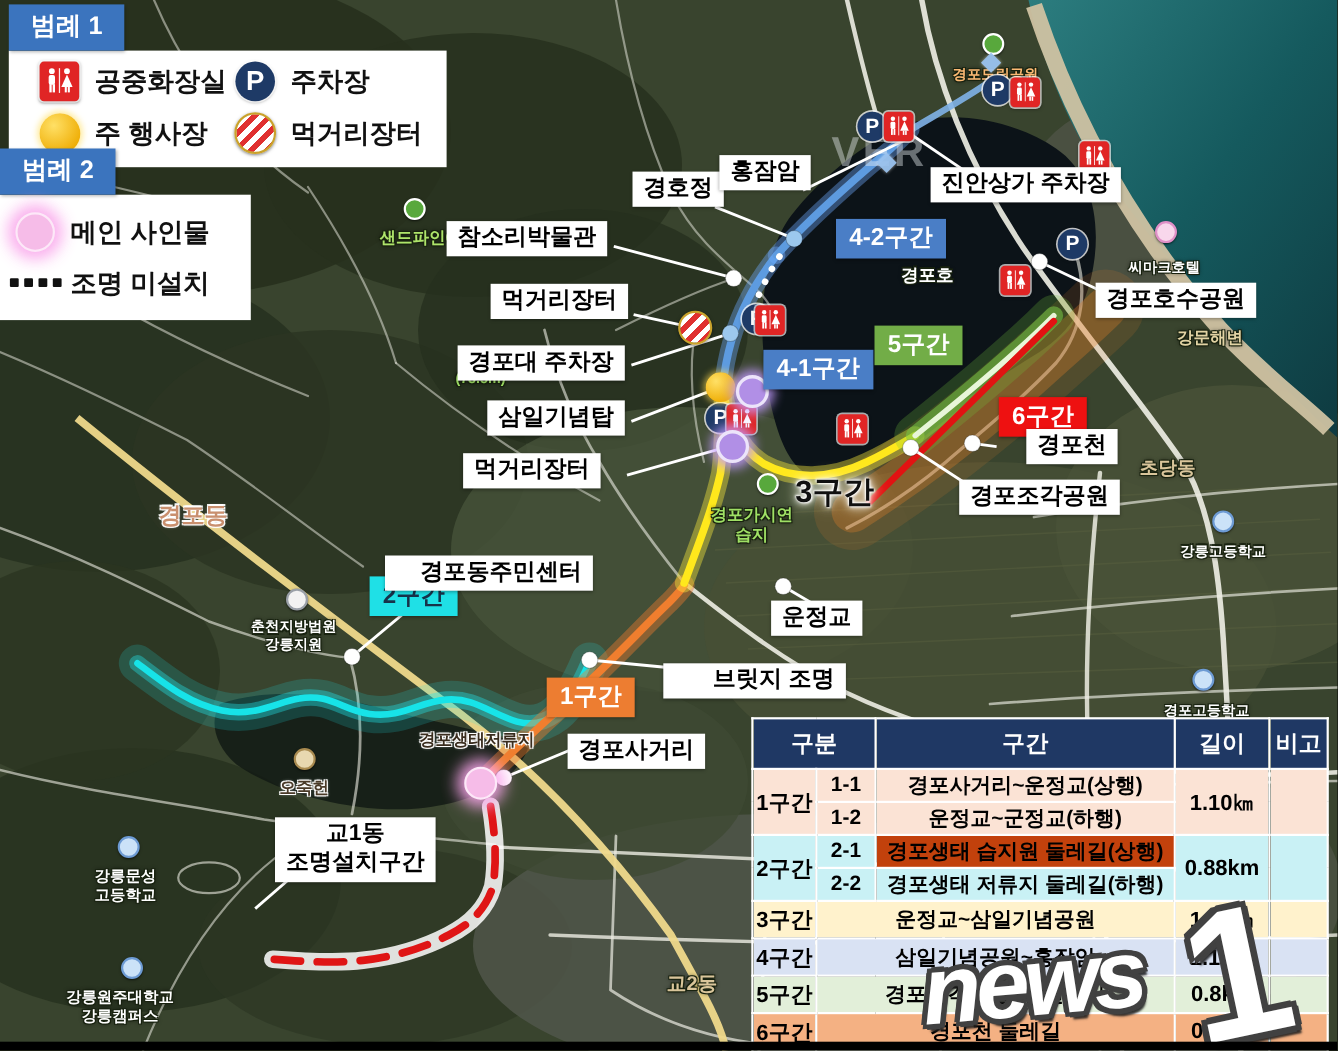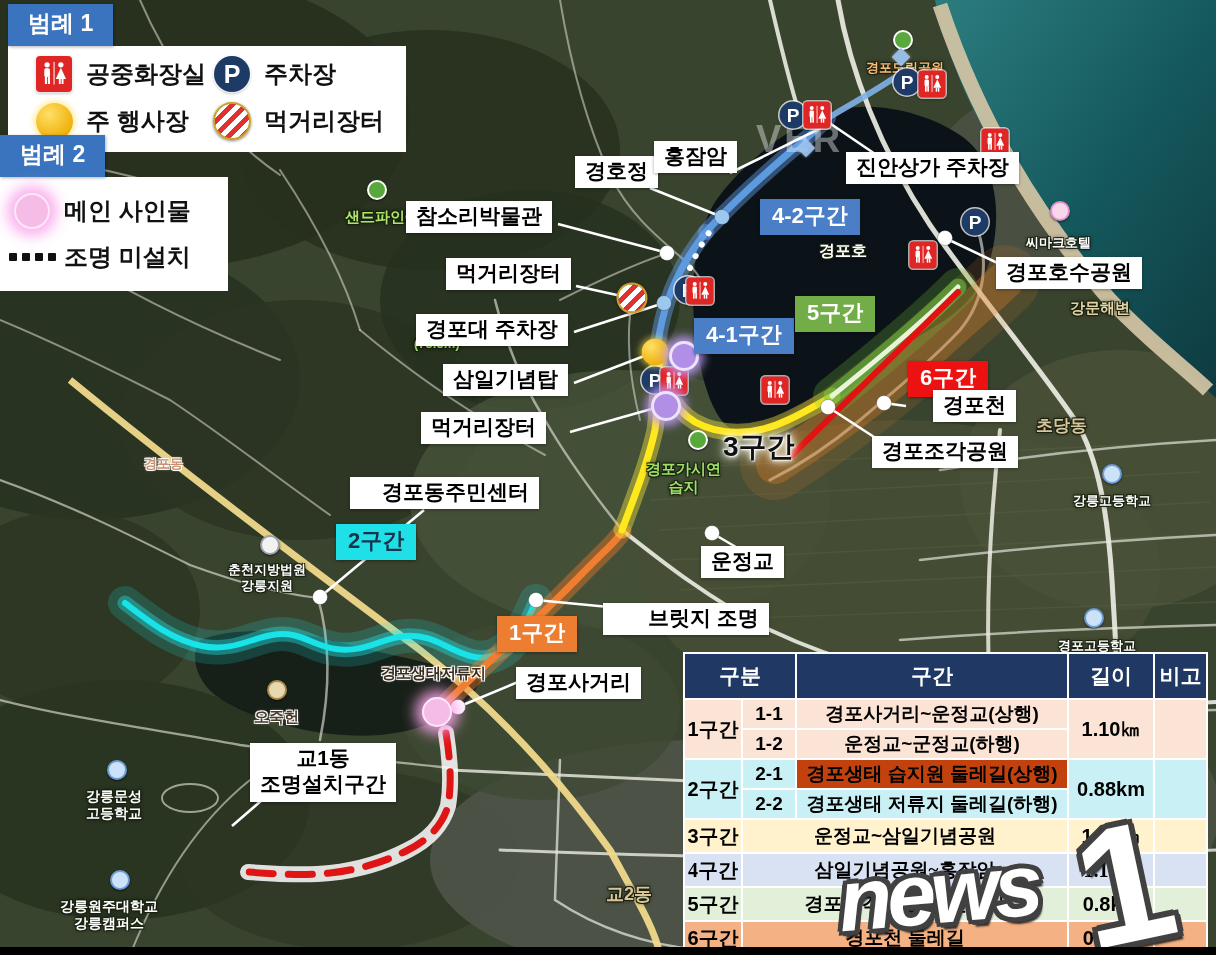--- a/index.html
+++ b/index.html
@@ -253,7 +253,7 @@
 습지</div>
       <span class="map-ic green" style="left: 698px; top: 440px;"></span>
       <div class="mlab dark" style="left: 414px; top: 336px; color: rgb(159, 224, 101); font-size: 13px; position: absolute;">(73.5m)</div>
-      <div class="mlab light" style="left: 144px; top: 456px; color: rgb(201, 143, 110); font-size: 13px; position: absolute;">경포동</div>
+      <div class="mlab light" style="left: 144px; top: 456px; color: rgb(201, 143, 110); font-size: 21px; position: absolute;">경포동</div>
       <div class="mlab dark" style="left: 228px; top: 562px; color: rgb(255, 255, 255); font-size: 13px; position: absolute;">춘천지방법원
 강릉지원</div>
       <span class="map-ic court" style="left: 270px; top: 545px;"></span>

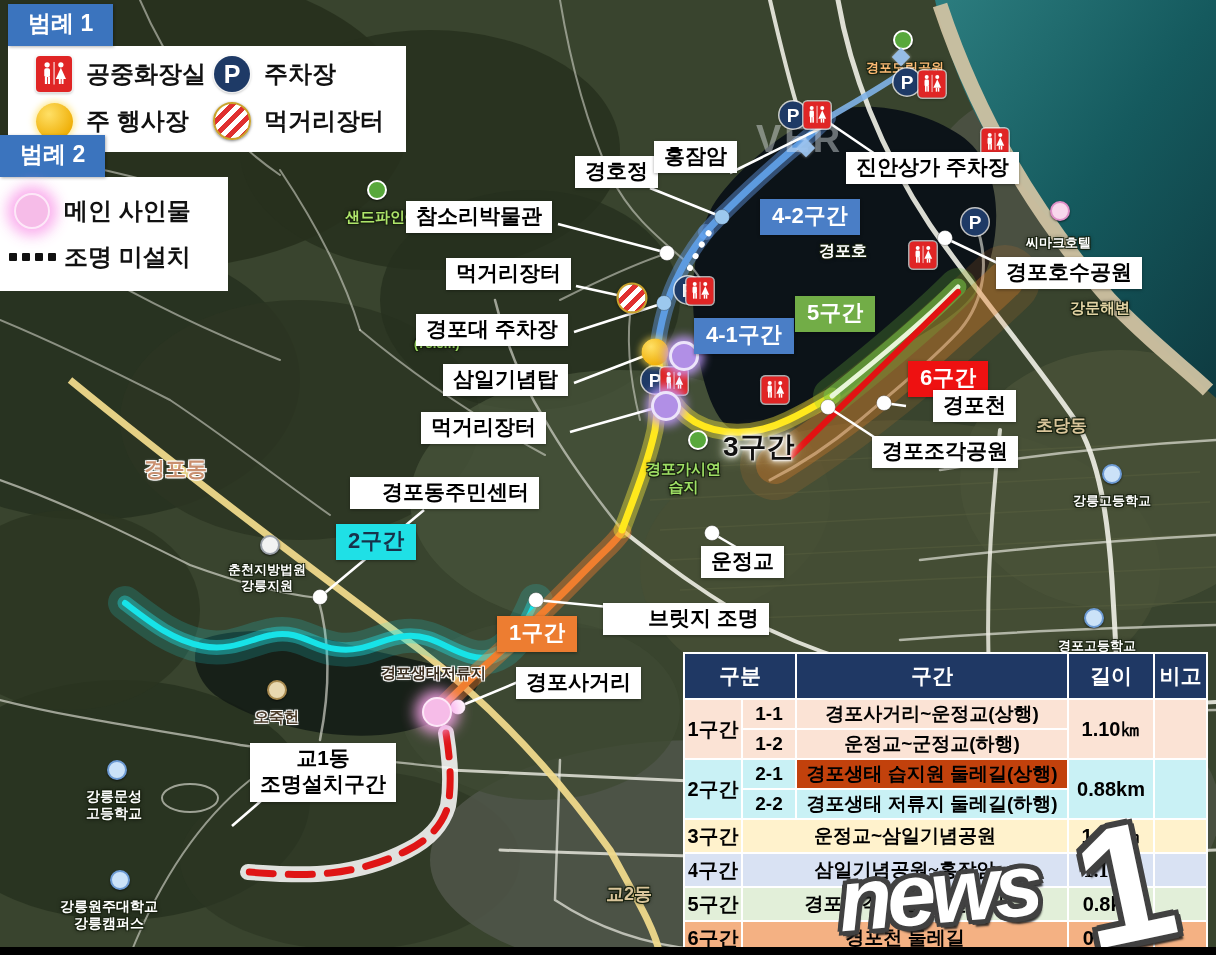--- a/index.html
+++ b/index.html
@@ -443,7 +443,7 @@
       <div class="callout" style="left: 416px; top: 314px;">경포대 주차장</div>
       <div class="callout" style="left: 443px; top: 364px;">삼일기념탑</div>
       <div class="callout" style="left: 421px; top: 412px;">먹거리장터</div>
-      <div class="callout" style="left: 350px; top: 477px; padding-left: 32px;">경포동주민센터</div>
+      <div class="callout" style="left: 350px; top: 505px; padding-left: 32px;">경포동주민센터</div>
       <div class="callout" style="left: 996px; top: 257px;">경포호수공원</div>
       <div class="callout" style="left: 933px; top: 390px;">경포천</div>
       <div class="callout" style="left: 872px; top: 436px;">경포조각공원</div>

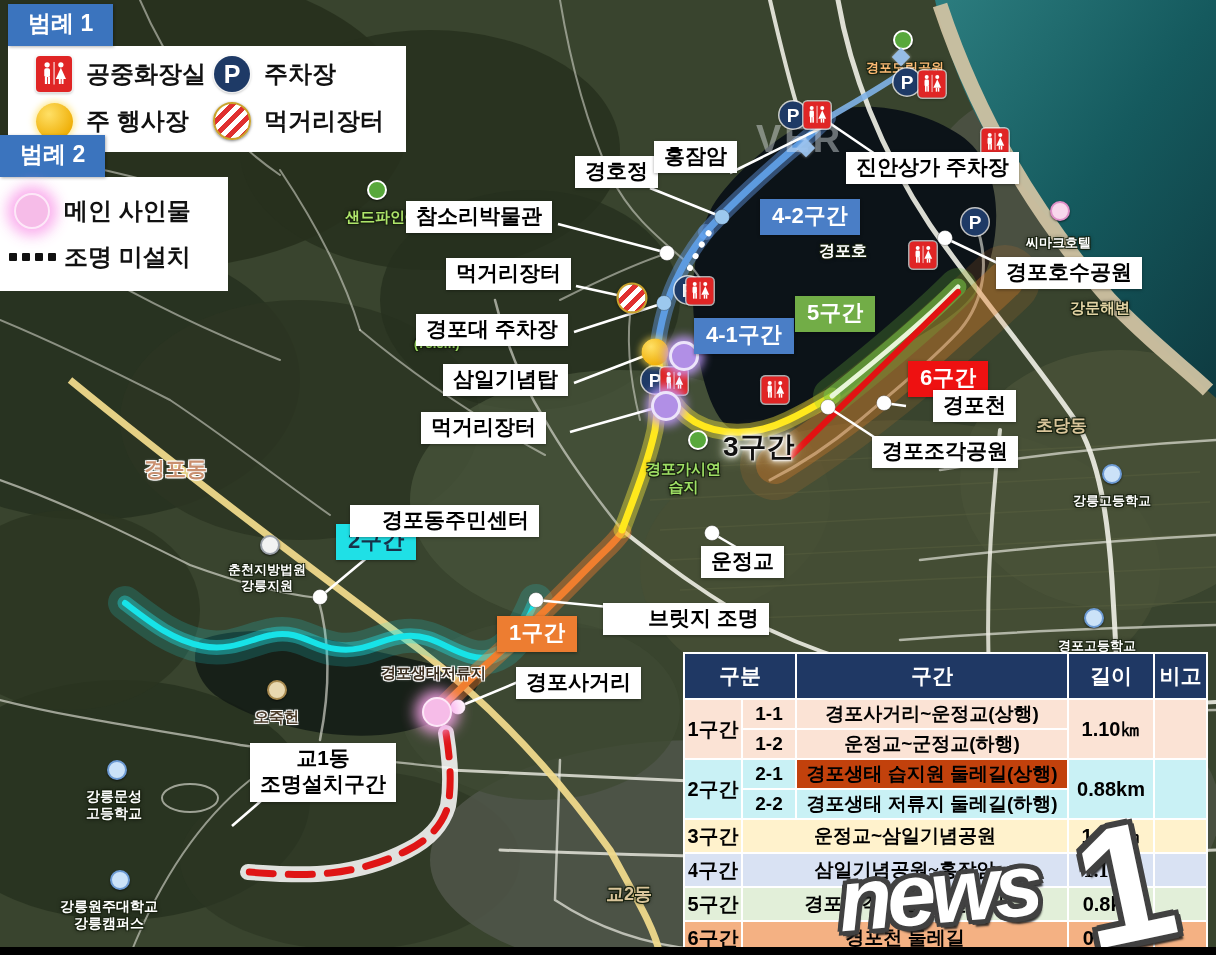--- a/index.html
+++ b/index.html
@@ -566,7 +566,7 @@
             <td class="c-len" rowspan="1" style="background: rgb(255, 242, 204);">1.28㎞</td>
             <td class="c-note" rowspan="1" style="background: rgb(255, 242, 204);"></td>
           </tr>
-          <tr style="height: 34px; font-family: Liberation Serif, serif;">
+          <tr style="height: 34px;">
             <td class="c-group" rowspan="1" style="background: rgb(217, 226, 243);">4구간</td>
             <td class="c-desc" colspan="2" style="background: rgb(217, 226, 243);">삼일기념공원~홍잠암</td>
             <td class="c-len" rowspan="1" style="background: rgb(217, 226, 243);">1.17㎞</td>

